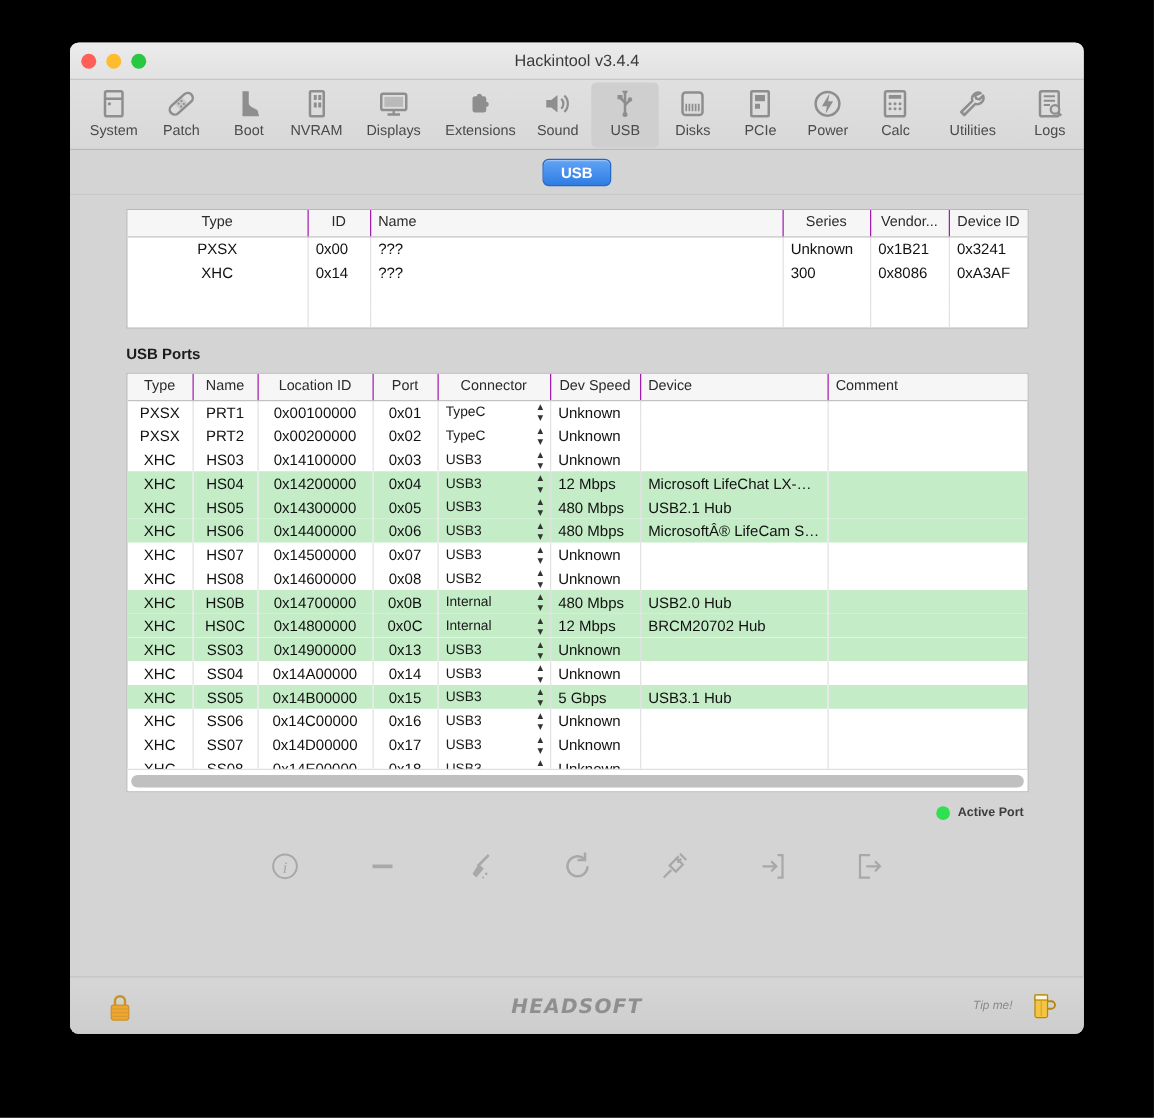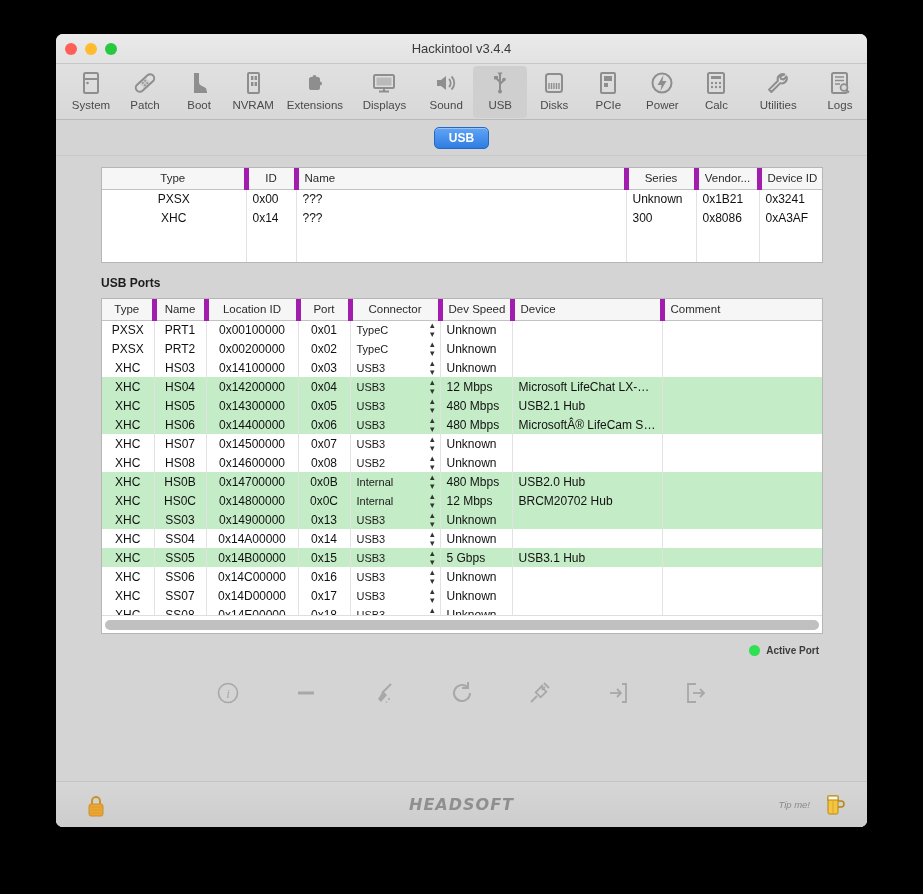--- a/index.html
+++ b/index.html
@@ -264,14 +264,6 @@
       <div class="tb-item wide">
         <span class="tb-icon">
           <svg width="26" height="26" viewBox="0 0 26 26">
-            <path d="M7 9c0-1 .8-2 2-2h1.5a2 2 0 1 1 4 0H16c1.2 0 2 1 2 2v2.4a2 2 0 1 1 0 4V18c0 1-.8 2-2 2H9c-1.2 0-2-1-2-2z" fill="#8e8e8e"></path>
-          </svg>
-        </span>
-        <span class="tb-label">Extensions</span>
-      </div>
-      <div class="tb-item wide">
-        <span class="tb-icon">
-          <svg width="26" height="26" viewBox="0 0 26 26">
             <rect x="3" y="5" width="20" height="13" rx="1.5" fill="none" stroke="#8e8e8e" stroke-width="2"></rect>
             <rect x="5.5" y="7.5" width="15" height="8" fill="#8e8e8e" opacity="0.45"></rect>
             <line x1="13" y1="18" x2="13" y2="21" stroke="#8e8e8e" stroke-width="2"></line>
@@ -279,6 +271,14 @@
           </svg>
         </span>
         <span class="tb-label">Displays</span>
+      </div>
+      <div class="tb-item wide">
+        <span class="tb-icon">
+          <svg width="26" height="26" viewBox="0 0 26 26">
+            <path d="M7 9c0-1 .8-2 2-2h1.5a2 2 0 1 1 4 0H16c1.2 0 2 1 2 2v2.4a2 2 0 1 1 0 4V18c0 1-.8 2-2 2H9c-1.2 0-2-1-2-2z" fill="#8e8e8e"></path>
+          </svg>
+        </span>
+        <span class="tb-label">Extensions</span>
       </div>
       <div class="tb-item">
         <span class="tb-icon">

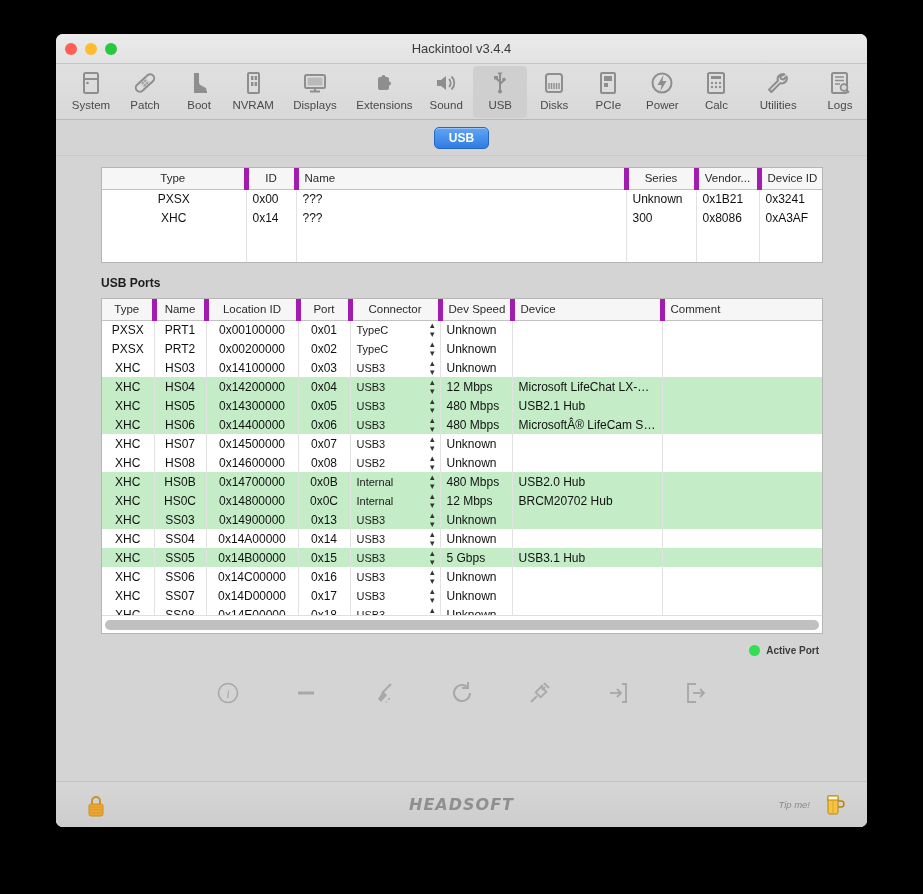--- a/index.html
+++ b/index.html
@@ -94,7 +94,7 @@
     font-size: 11.5px;
     color: #2b2b2b;
     height: 21px;
-    border-right: 5px solid #a21caf;
+    border-right: 1px solid #a21caf;
     border-bottom: 1px solid #c2c2c2;
     padding: 0 6px;
     text-align: center;

